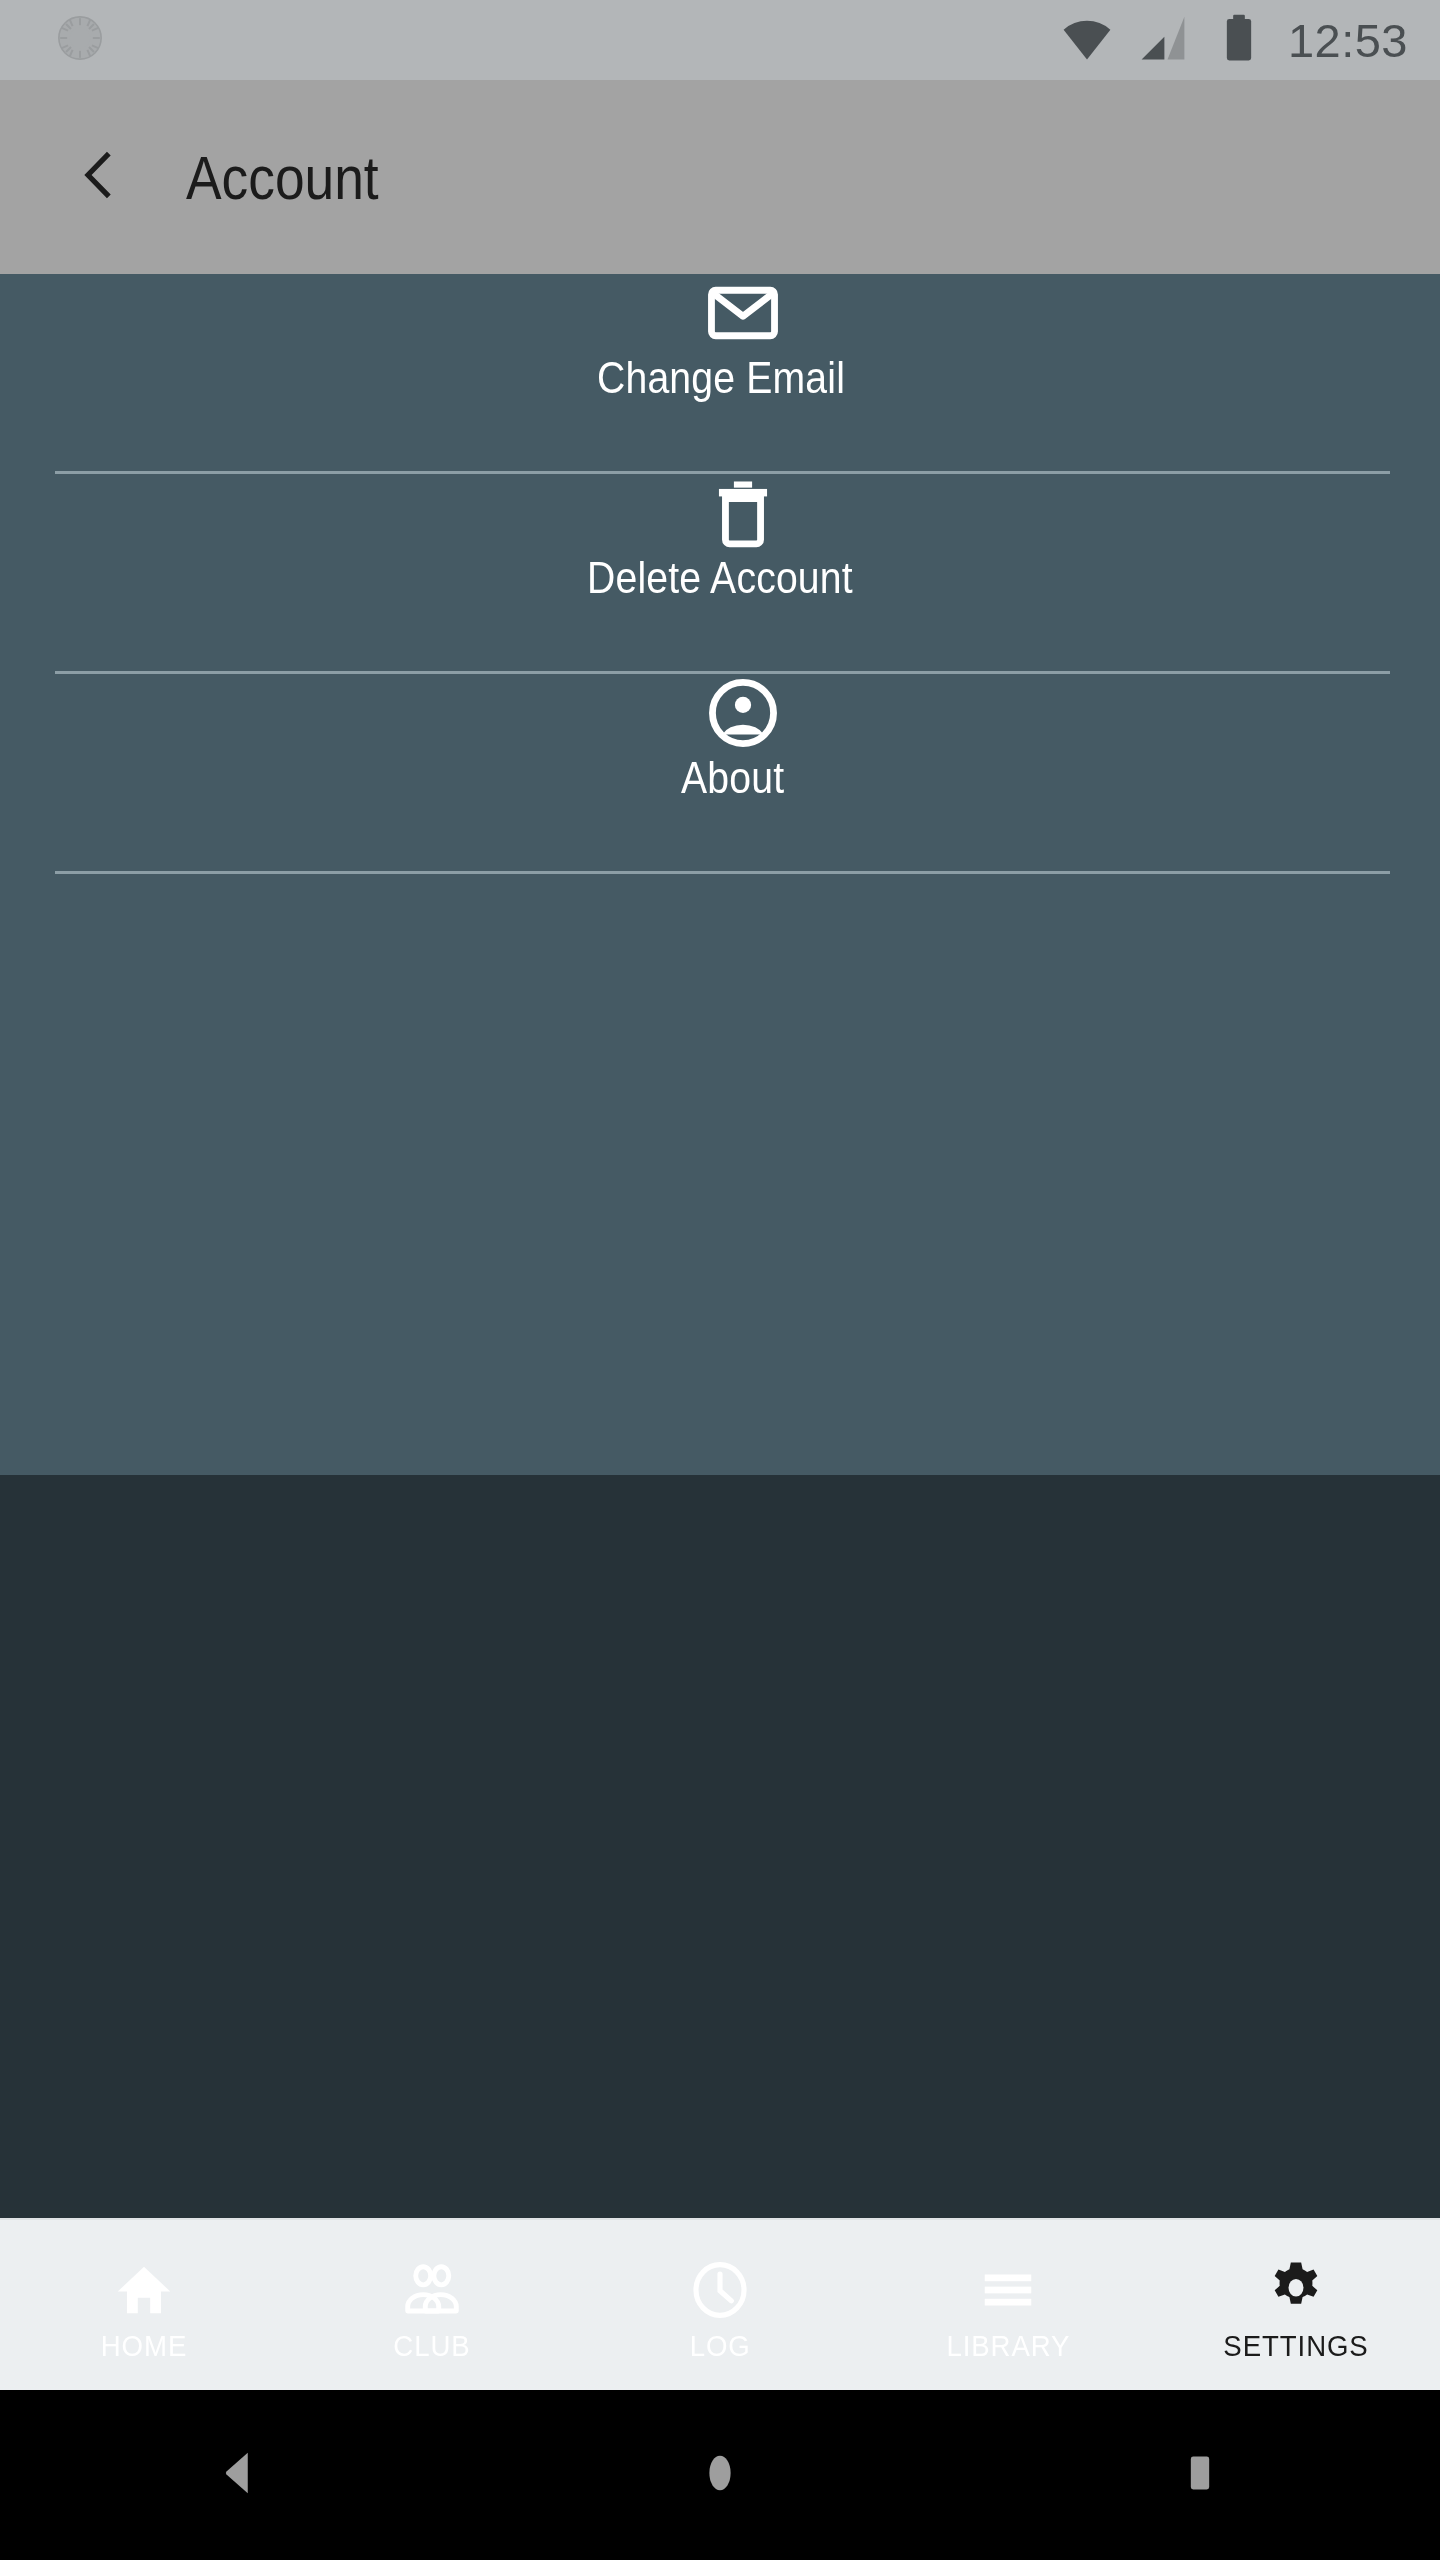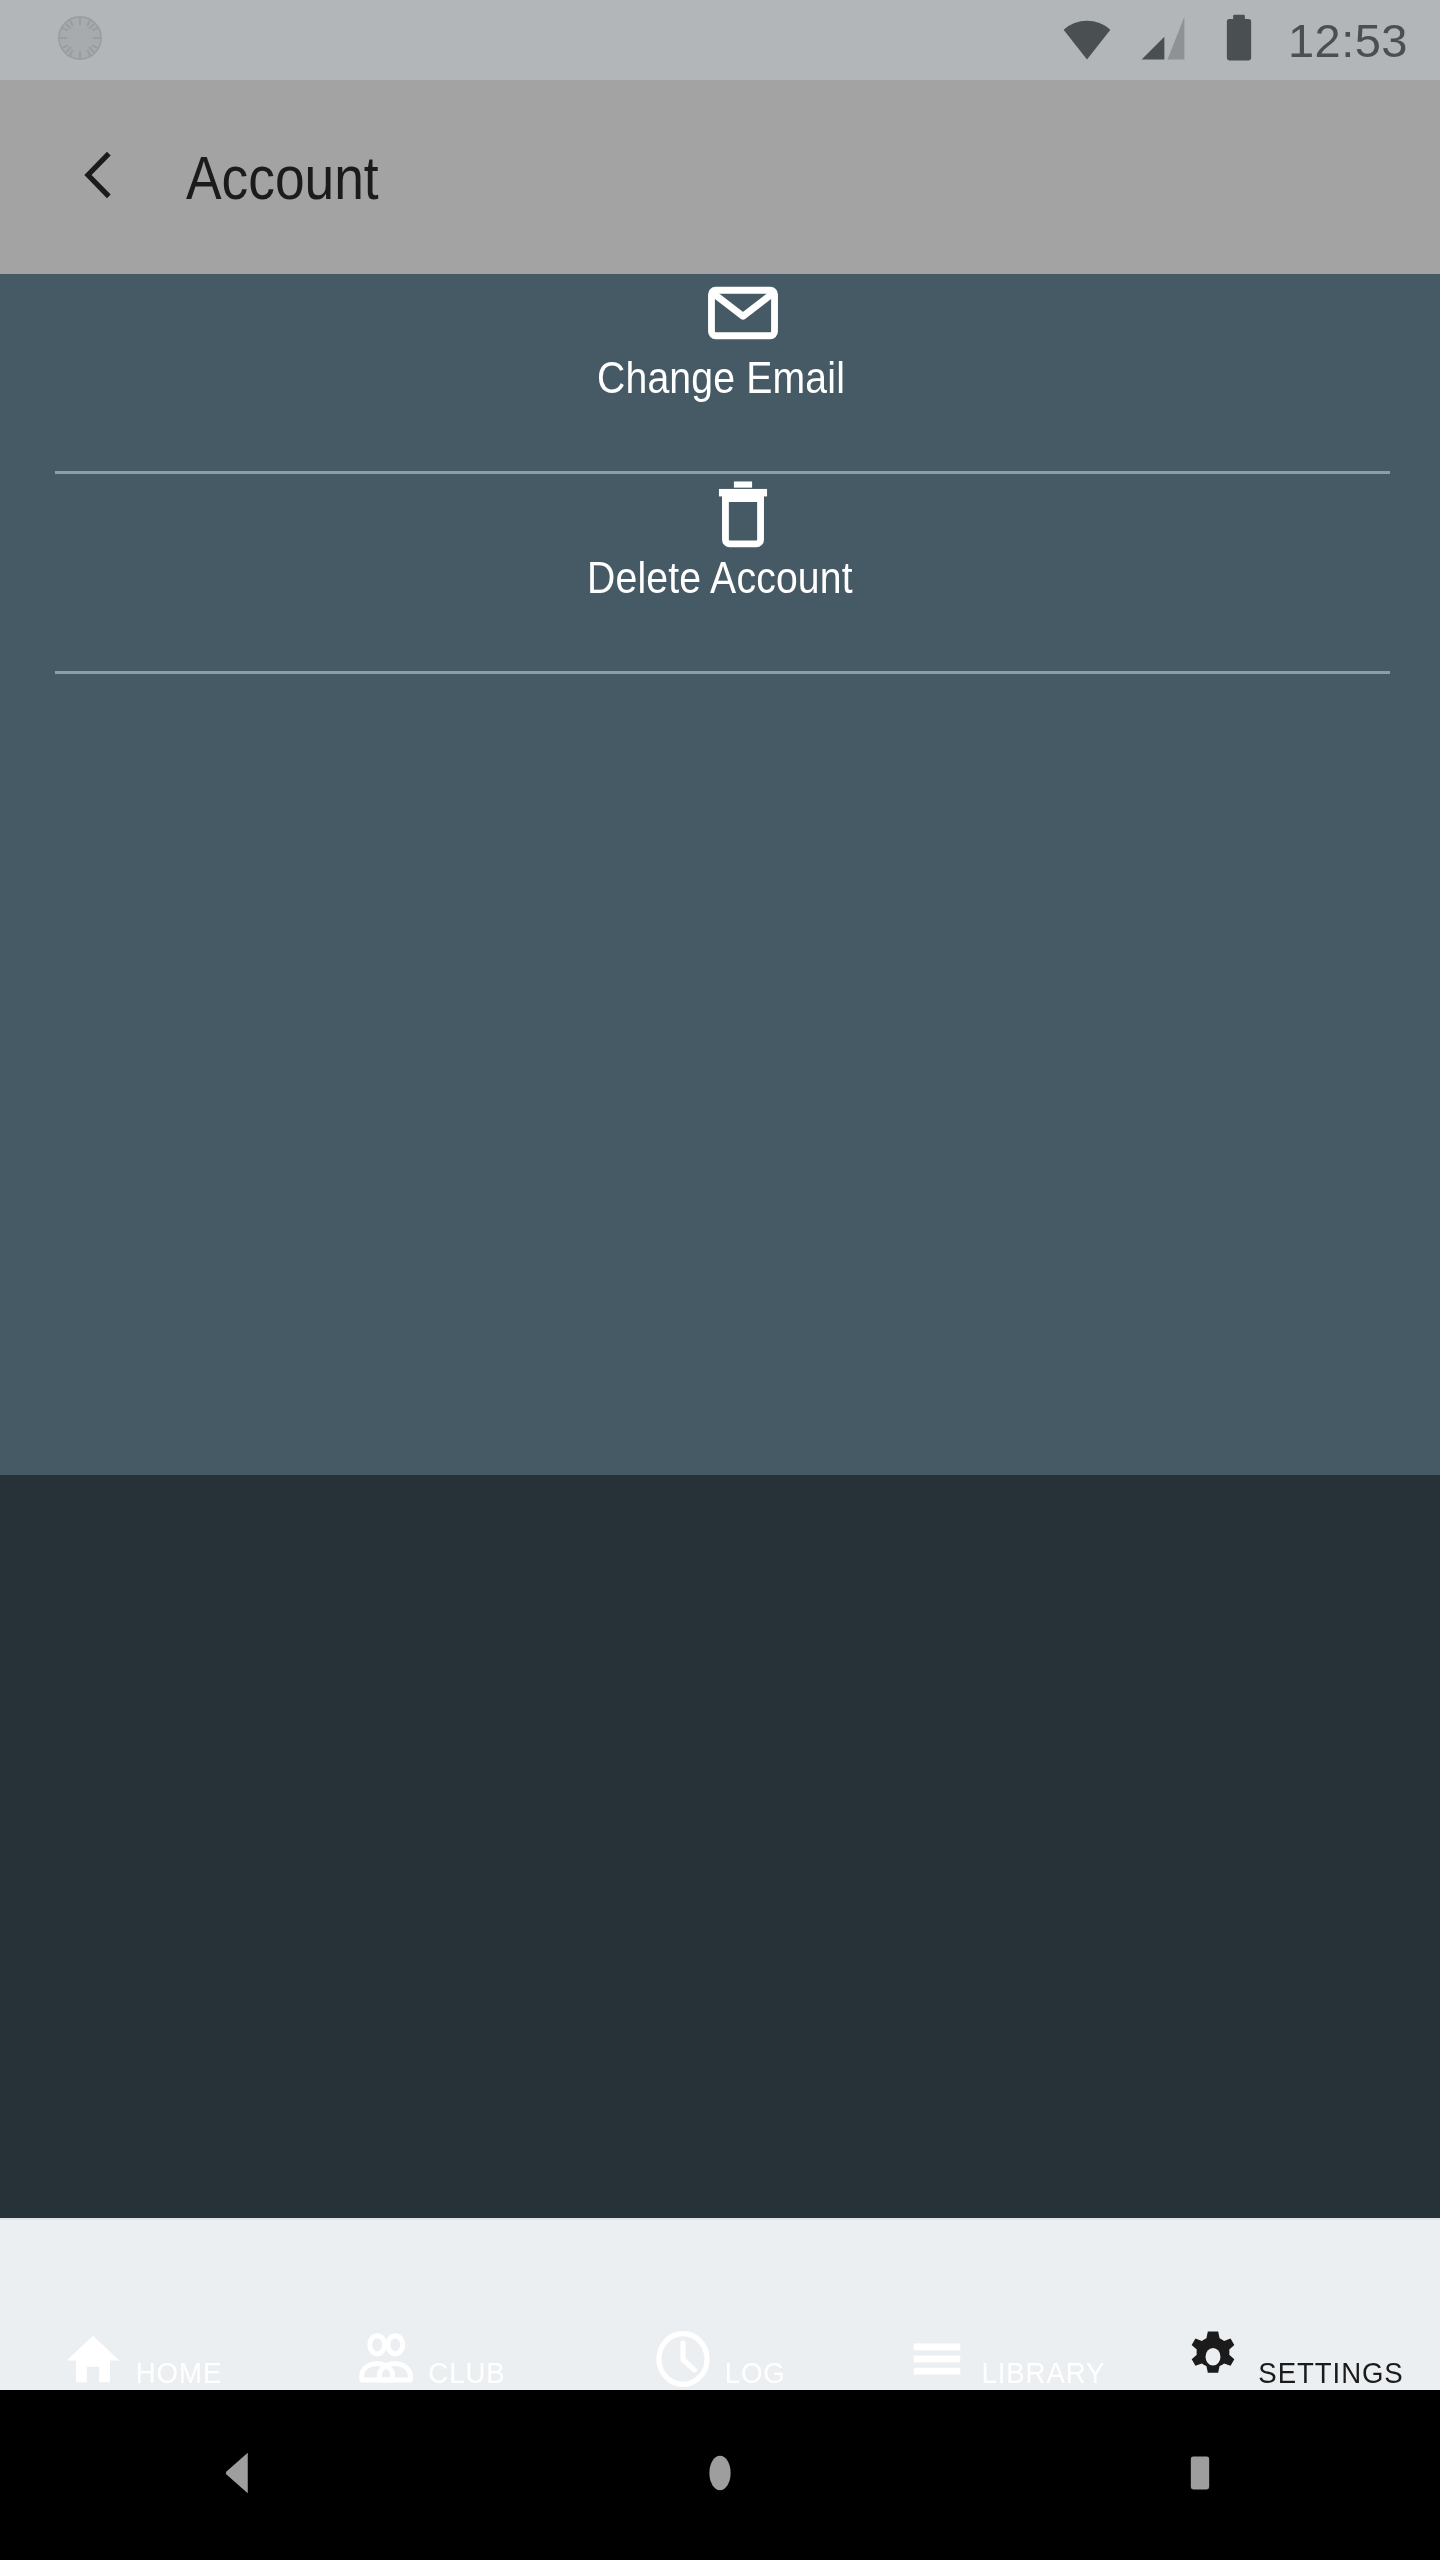--- a/index.html
+++ b/index.html
@@ -184,6 +184,16 @@
       <div class="row-label">Delete Account</div>
     </div>
 
+    <div class="row">
+      <div class="row-icon">
+        <svg width="78" height="78" viewBox="0 0 24 24">
+          <circle cx="12" cy="12" r="9.4" fill="none" stroke="#fff" stroke-width="2.1"></circle>
+          <circle cx="12" cy="9.5" r="2.5" fill="#fff"></circle>
+          <path d="M5.6 18.6 a7.1 5.3 0 0 1 12.8 0" fill="#fff"></path>
+        </svg>
+      </div>
+      <div class="row-label">About</div>
+    </div>
 
 
   </div>

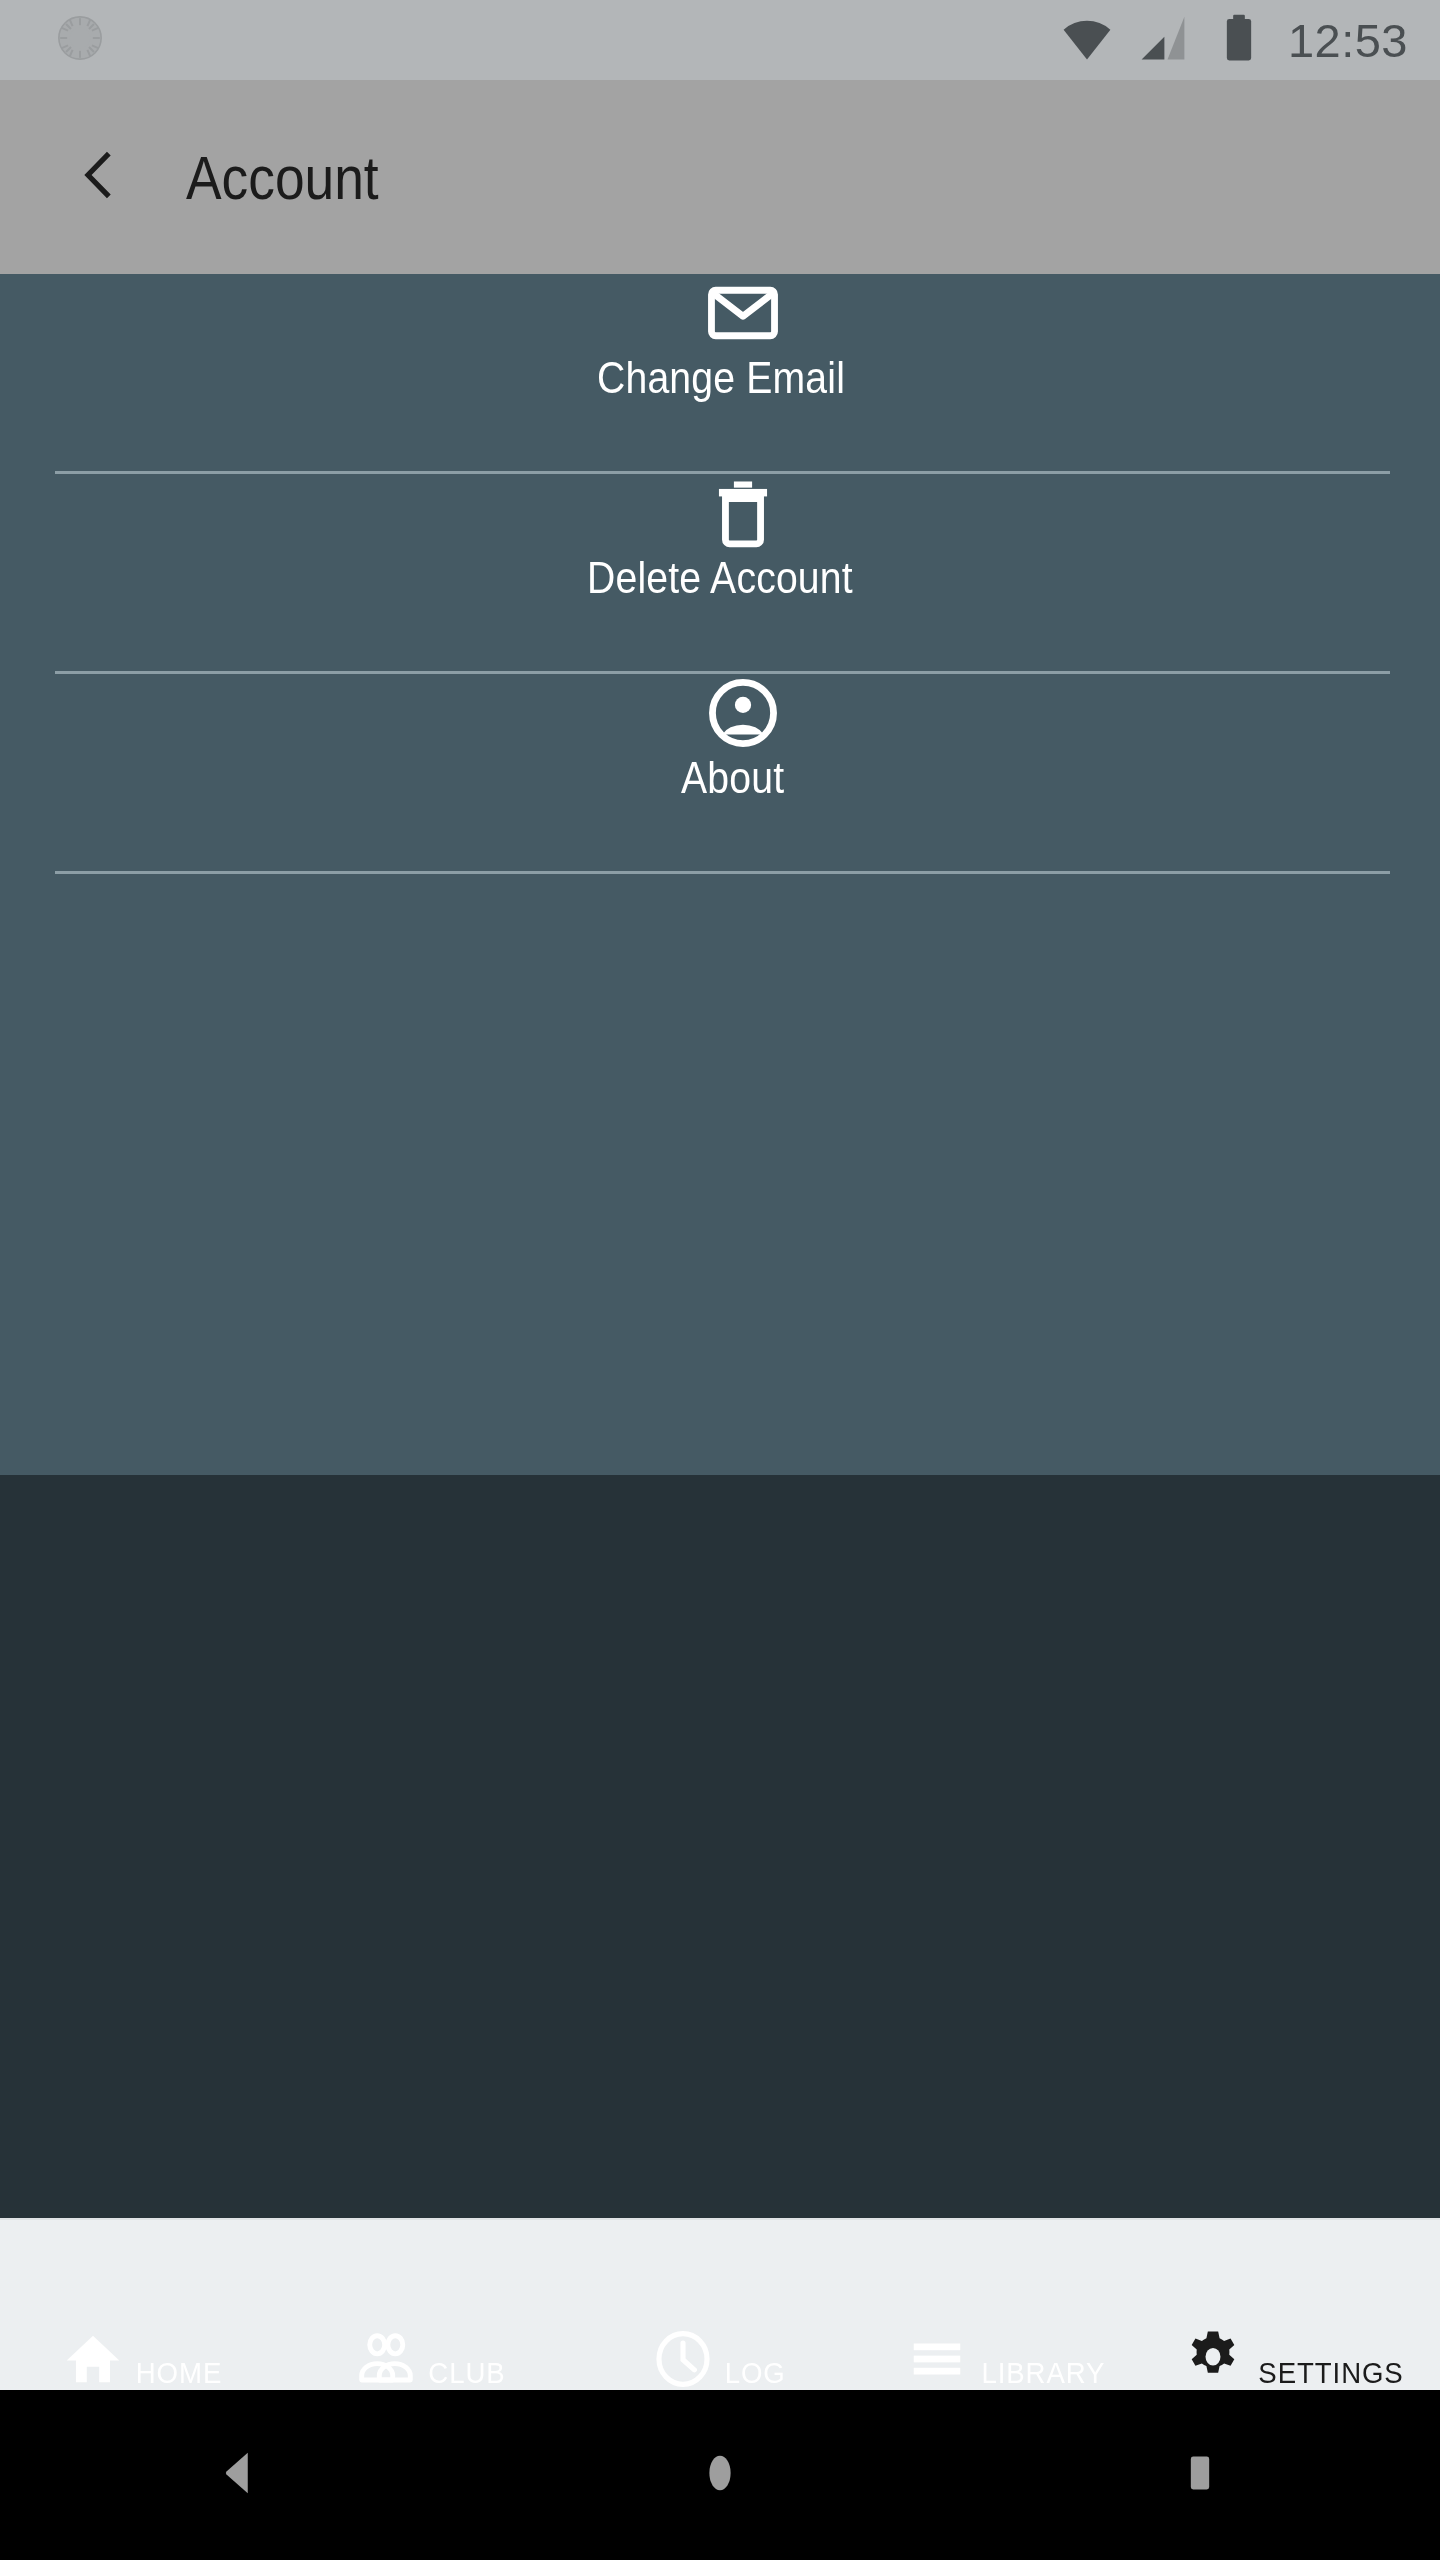--- a/index.html
+++ b/index.html
@@ -74,8 +74,8 @@
     border-top:2px solid #dfe3e5;
   }
   .tab {
-    flex:1; display:flex; 
-    align-items:flex-end; justify-content:center; gap:8px;
+    flex:1; display:flex; flex-direction:column;
+    align-items:center; justify-content:center; gap:8px;
     cursor:pointer; padding-top:6px;
   }
   .tab-icon { height:68px; display:flex; align-items:flex-end; justify-content:center; }

